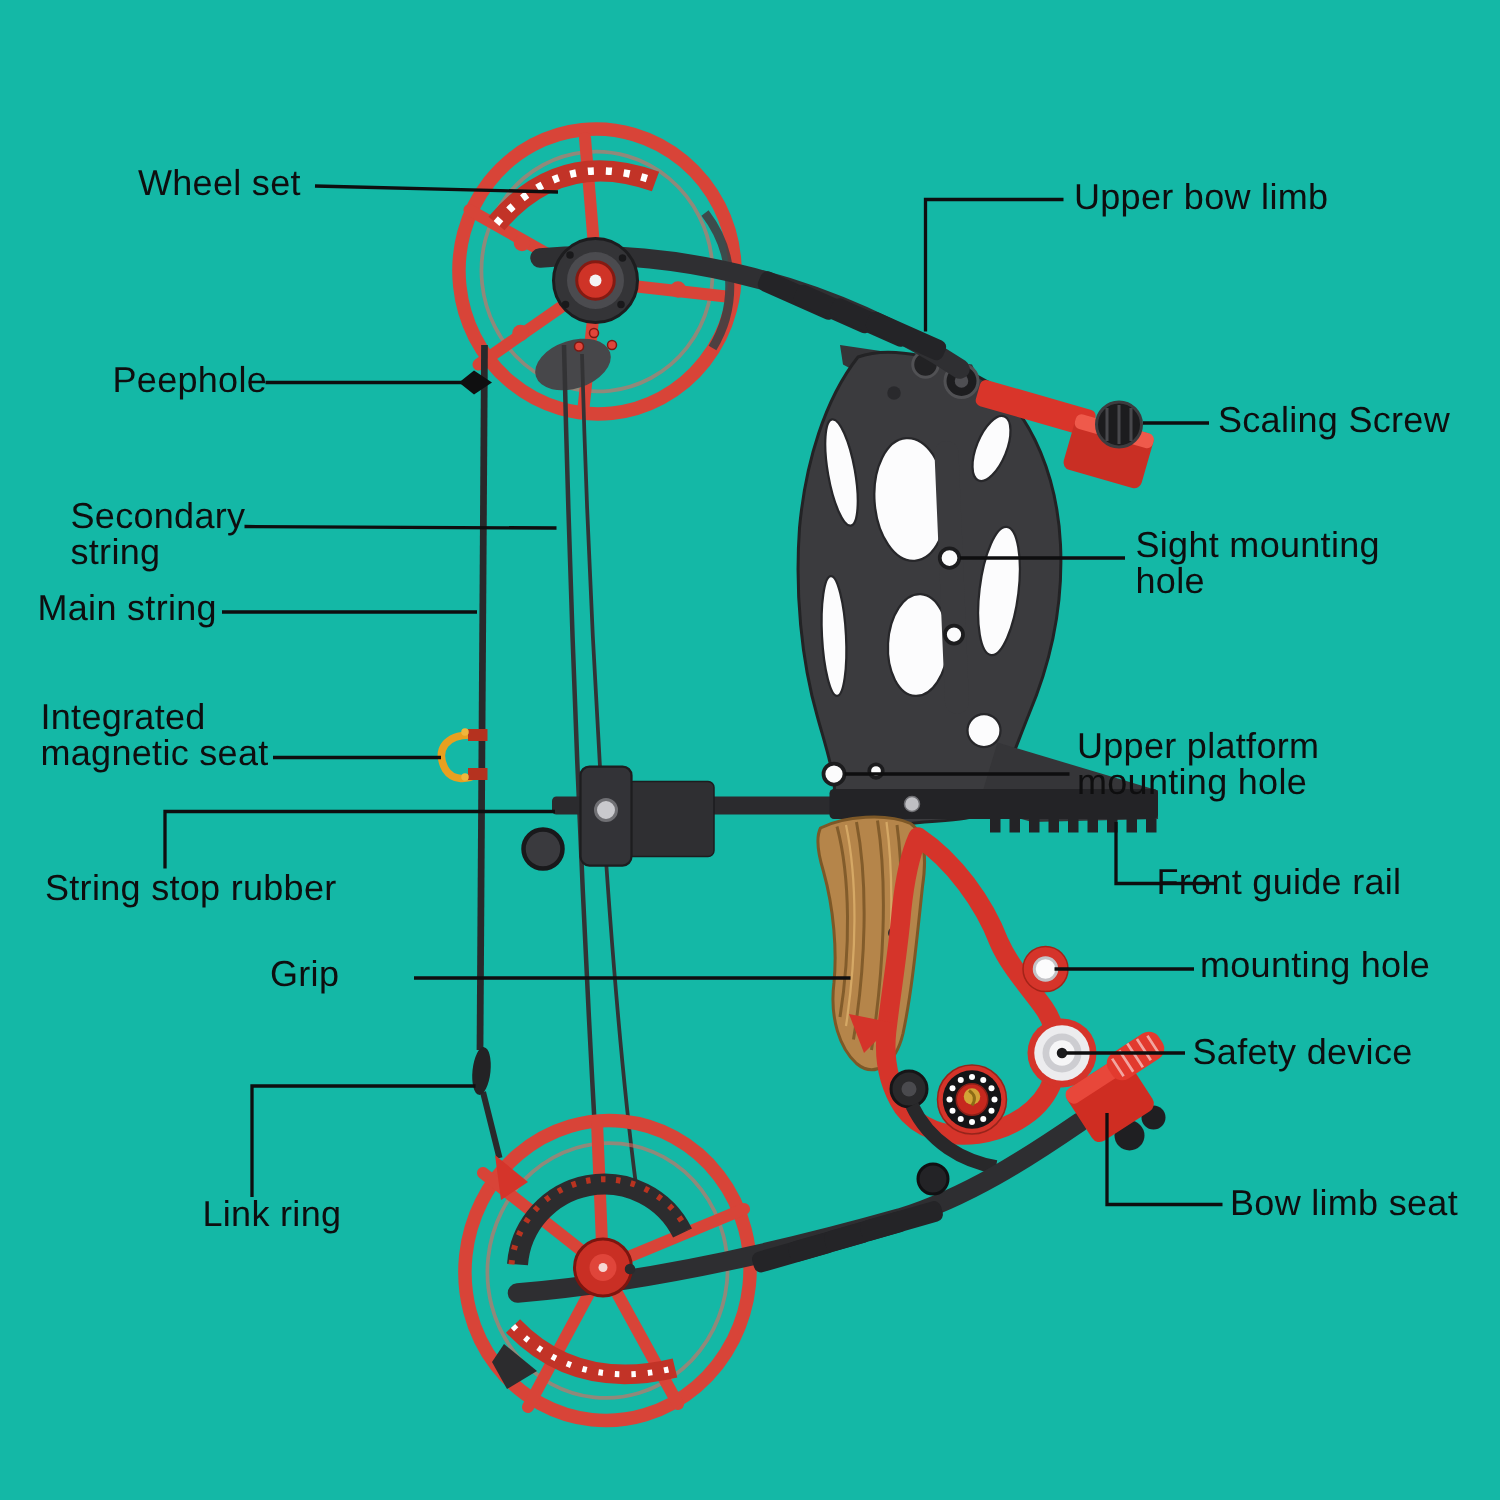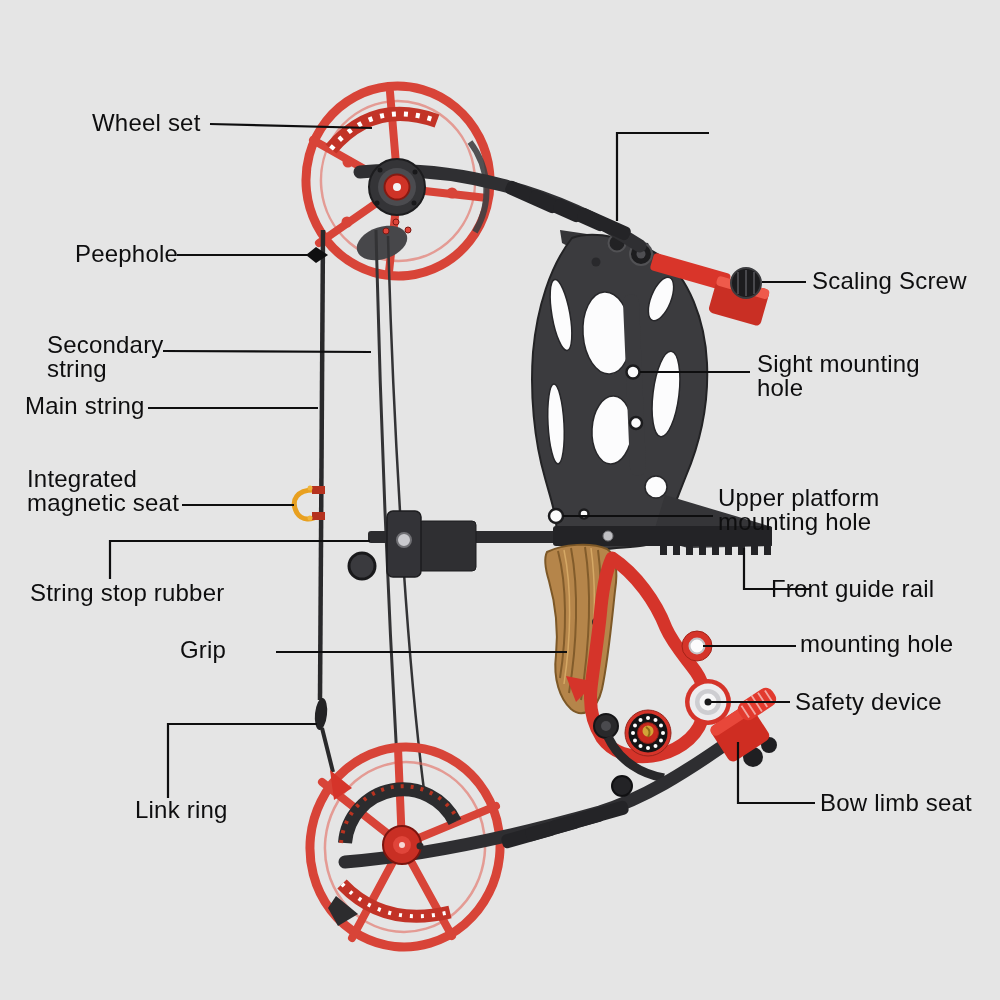--- a/index.html
+++ b/index.html
@@ -5,7 +5,7 @@
 <style>
   html,body{margin:0;padding:0;background:#ffffff;}
   .stage{
-    position:relative;width:1000px;height:1000px;background:#e5e5e5;
+    position:relative;width:1000px;height:1000px;background:#14b8a6;
     font-family:"Liberation Sans", sans-serif;overflow:hidden;
   }
   .stage svg{position:absolute;left:0;top:0;}

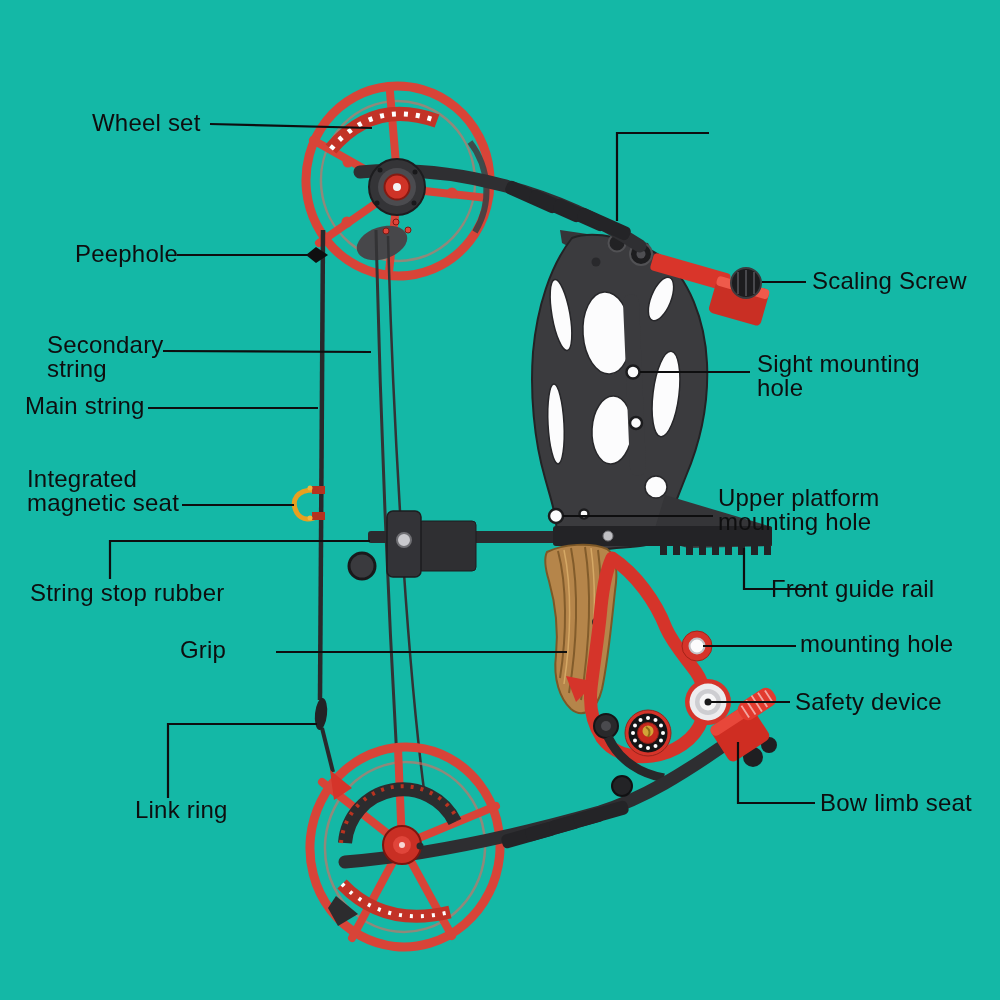--- a/index.html
+++ b/index.html
@@ -292,6 +292,10 @@
       <span>Link ring</span>
       <span></span>
     </div>
+  <div class="lbl" style="left:716px;top:120px">
+      <span>Upper bow limb</span>
+      <span></span>
+    </div>
   <div class="lbl" style="left:812px;top:269px">
       <span>Scaling Screw</span>
       <span></span>

